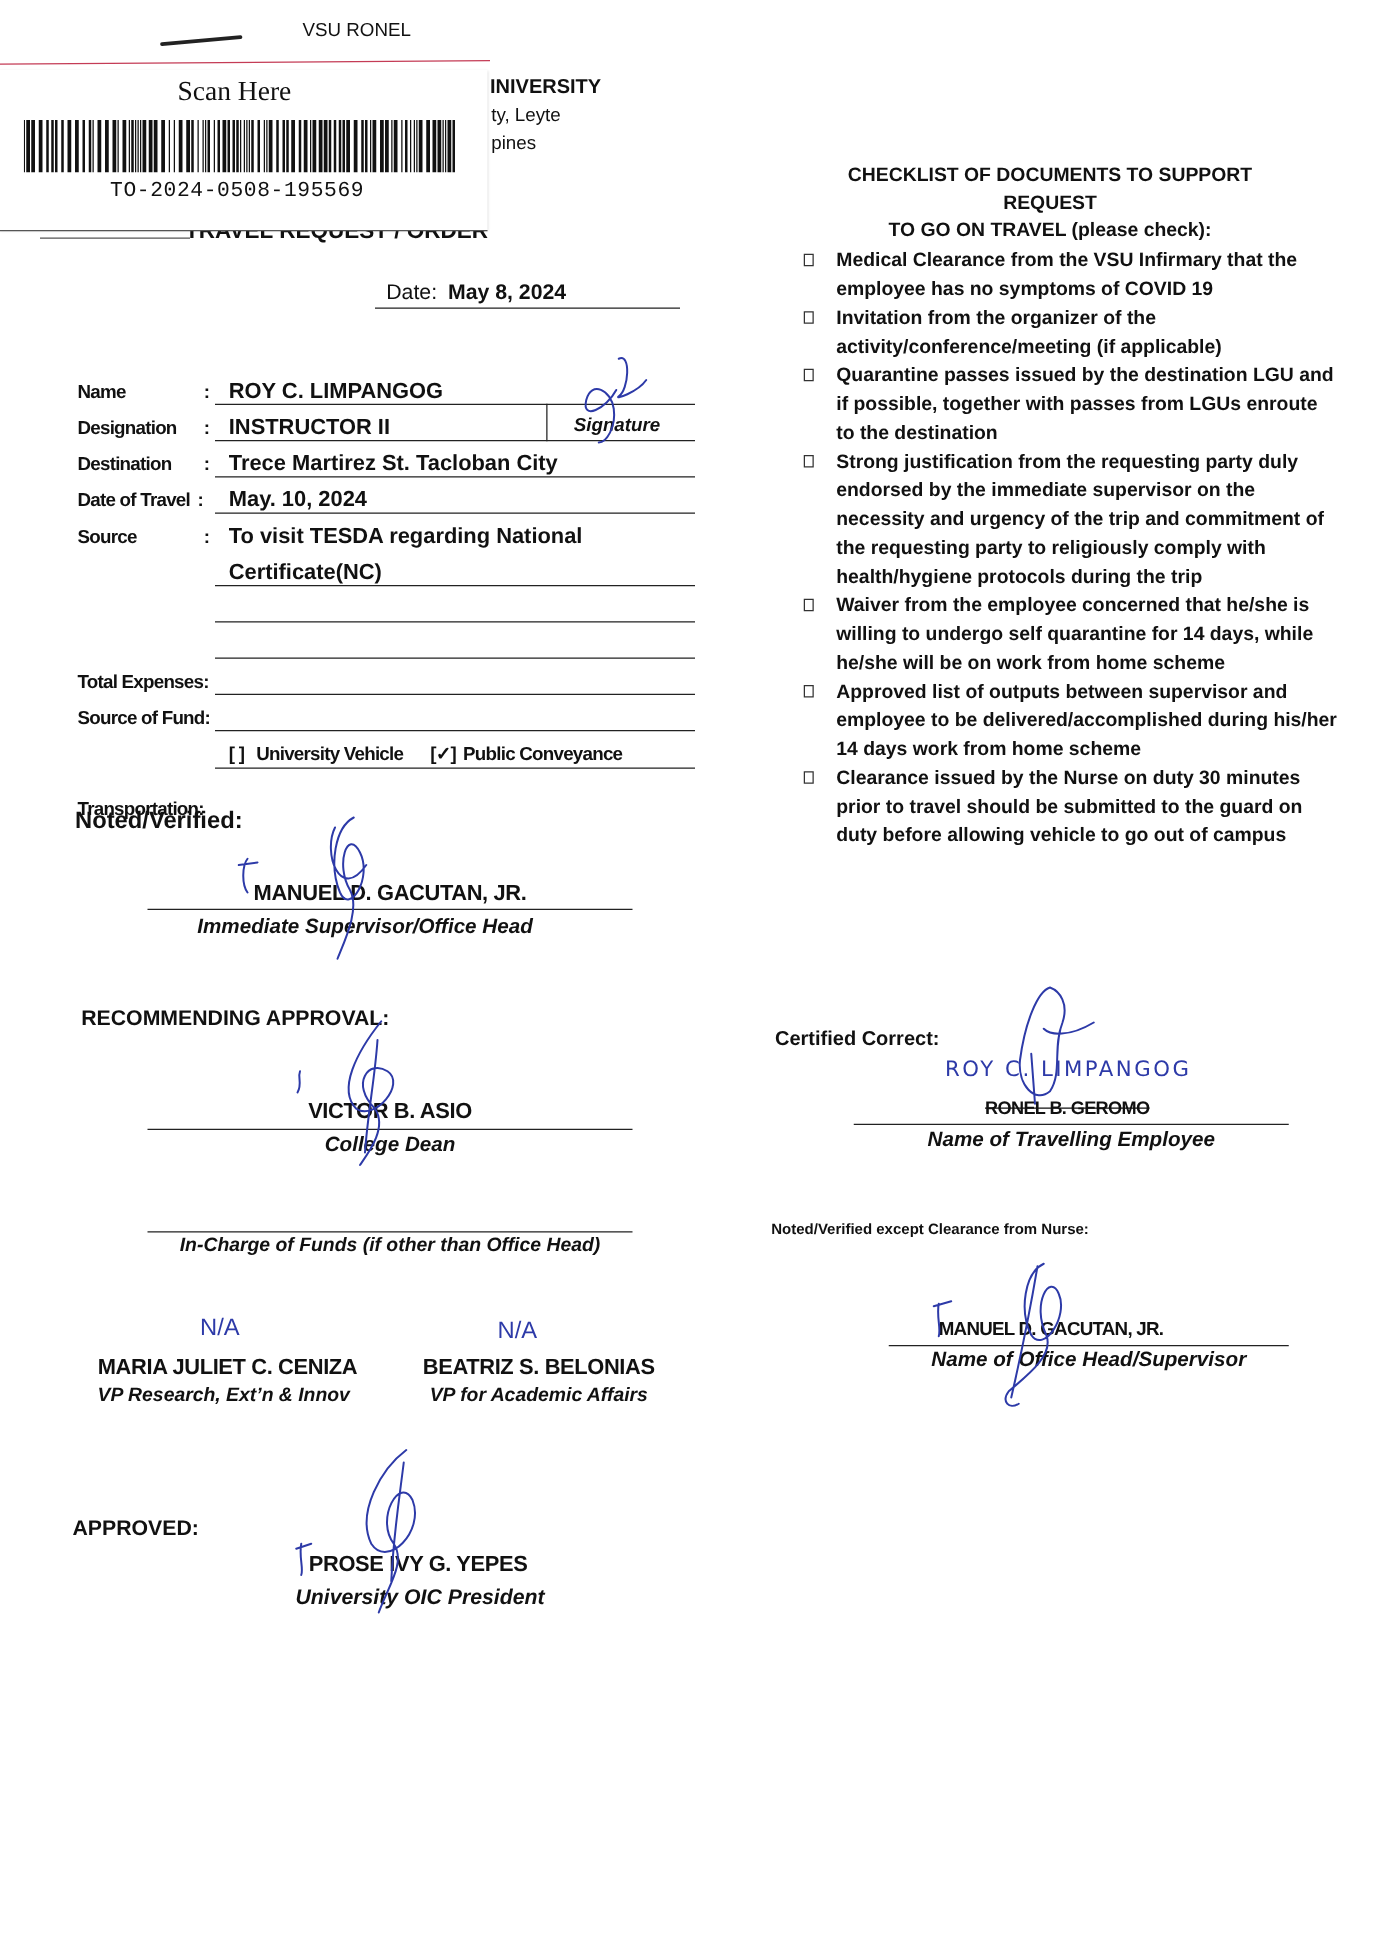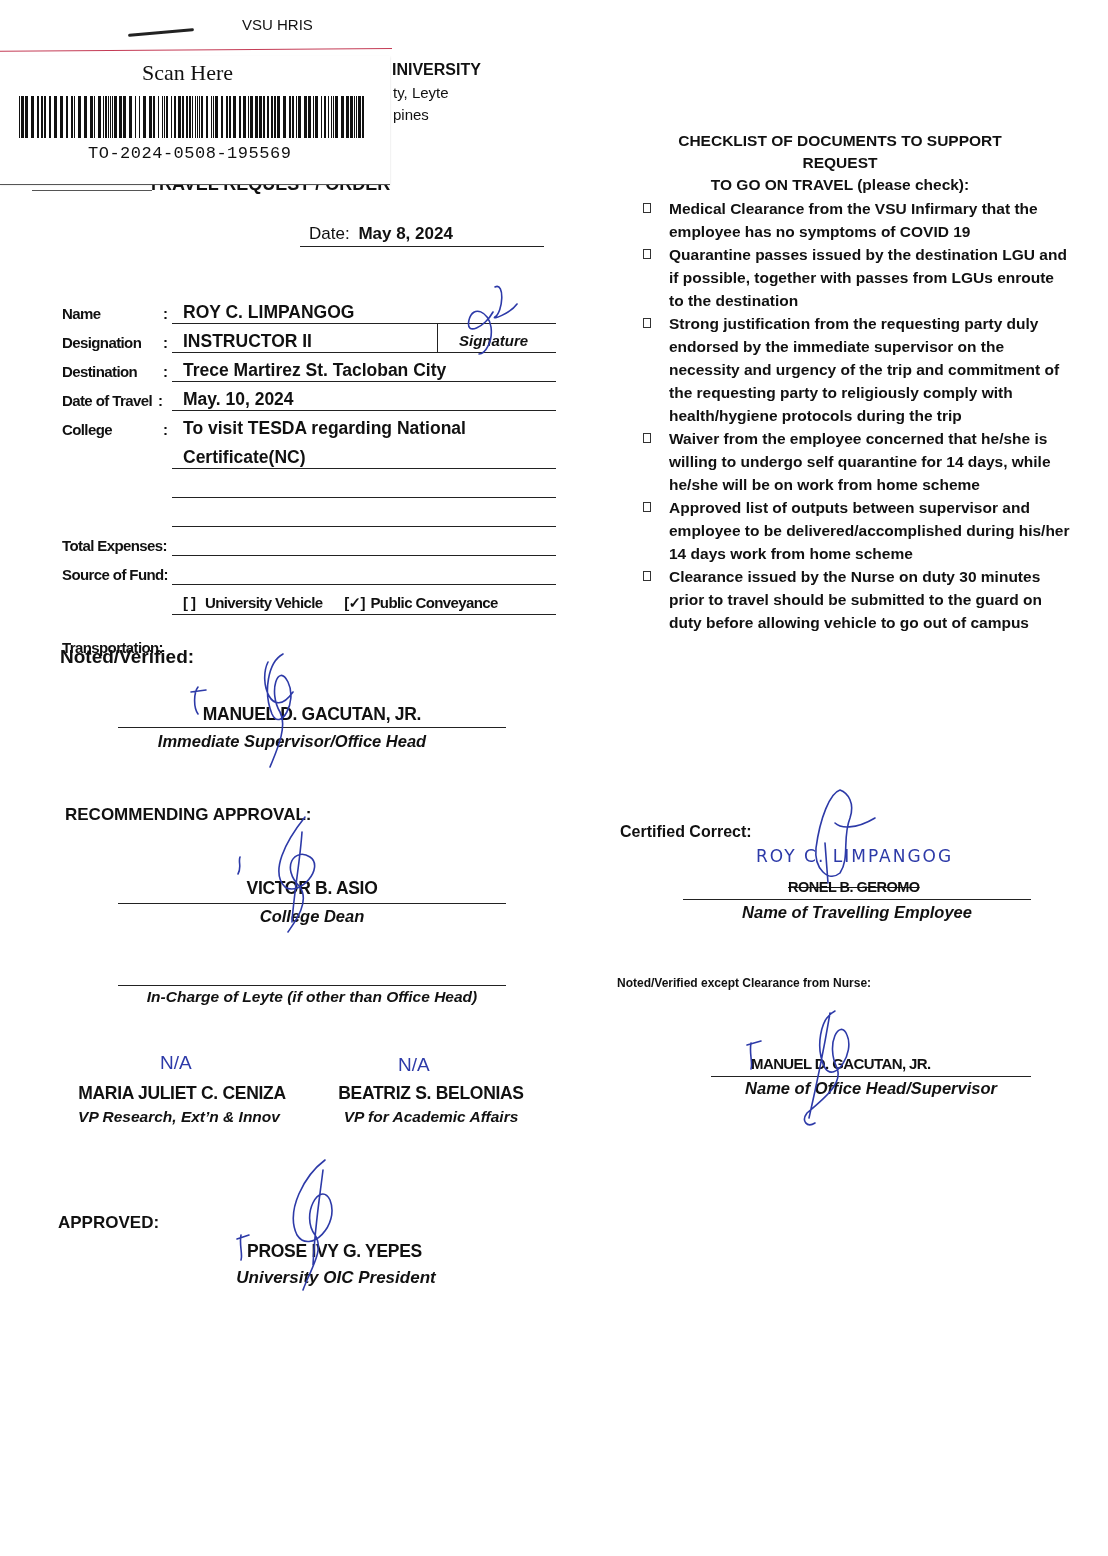--- a/index.html
+++ b/index.html
@@ -56,7 +56,7 @@
 <body>
 
 <div class="abs" id="pen-stroke"></div>
-<div class="abs" id="hris-label">VSU HRIS</div>
+<div class="abs" id="hris-label">VSU RONEL</div>
 <div class="abs" id="red-line"></div>
 
 <div class="abs" id="univ-line1">INIVERSITY</div>

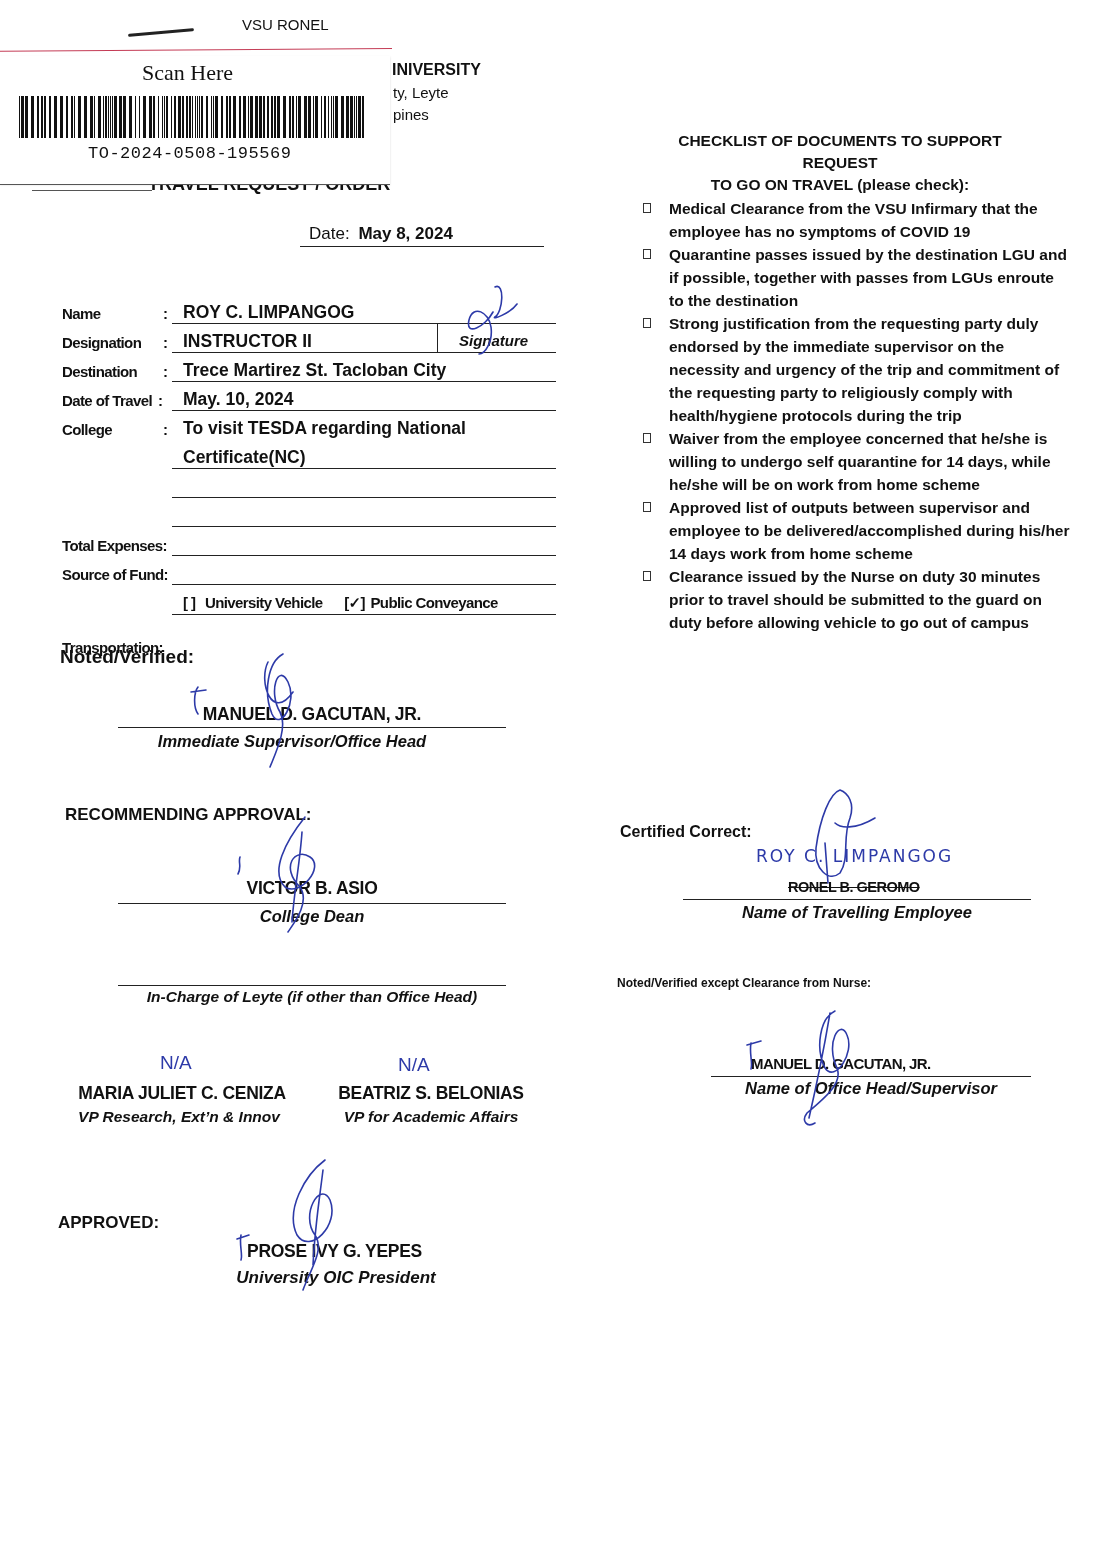--- a/index.html
+++ b/index.html
@@ -242,6 +242,7 @@
 </div>
 <ul class="abs" id="checklist">
   <li><span class="cb"></span><span>Medical Clearance from the VSU Infirmary that the employee has no symptoms of COVID 19</span></li>
+  <li><span class="cb"></span><span>Invitation from the organizer of the activity/conference/meeting (if applicable)</span></li>
   <li><span class="cb"></span><span>Quarantine passes issued by the destination LGU and if possible, together with passes from LGUs enroute to the destination</span></li>
   <li><span class="cb"></span><span>Strong justification from the requesting party duly endorsed by the immediate supervisor on the necessity and urgency of the trip and commitment of the requesting party to religiously comply with health/hygiene protocols during the trip</span></li>
   <li><span class="cb"></span><span>Waiver from the employee concerned that he/she is willing to undergo self quarantine for 14 days, while he/she will be on work from home scheme</span></li>

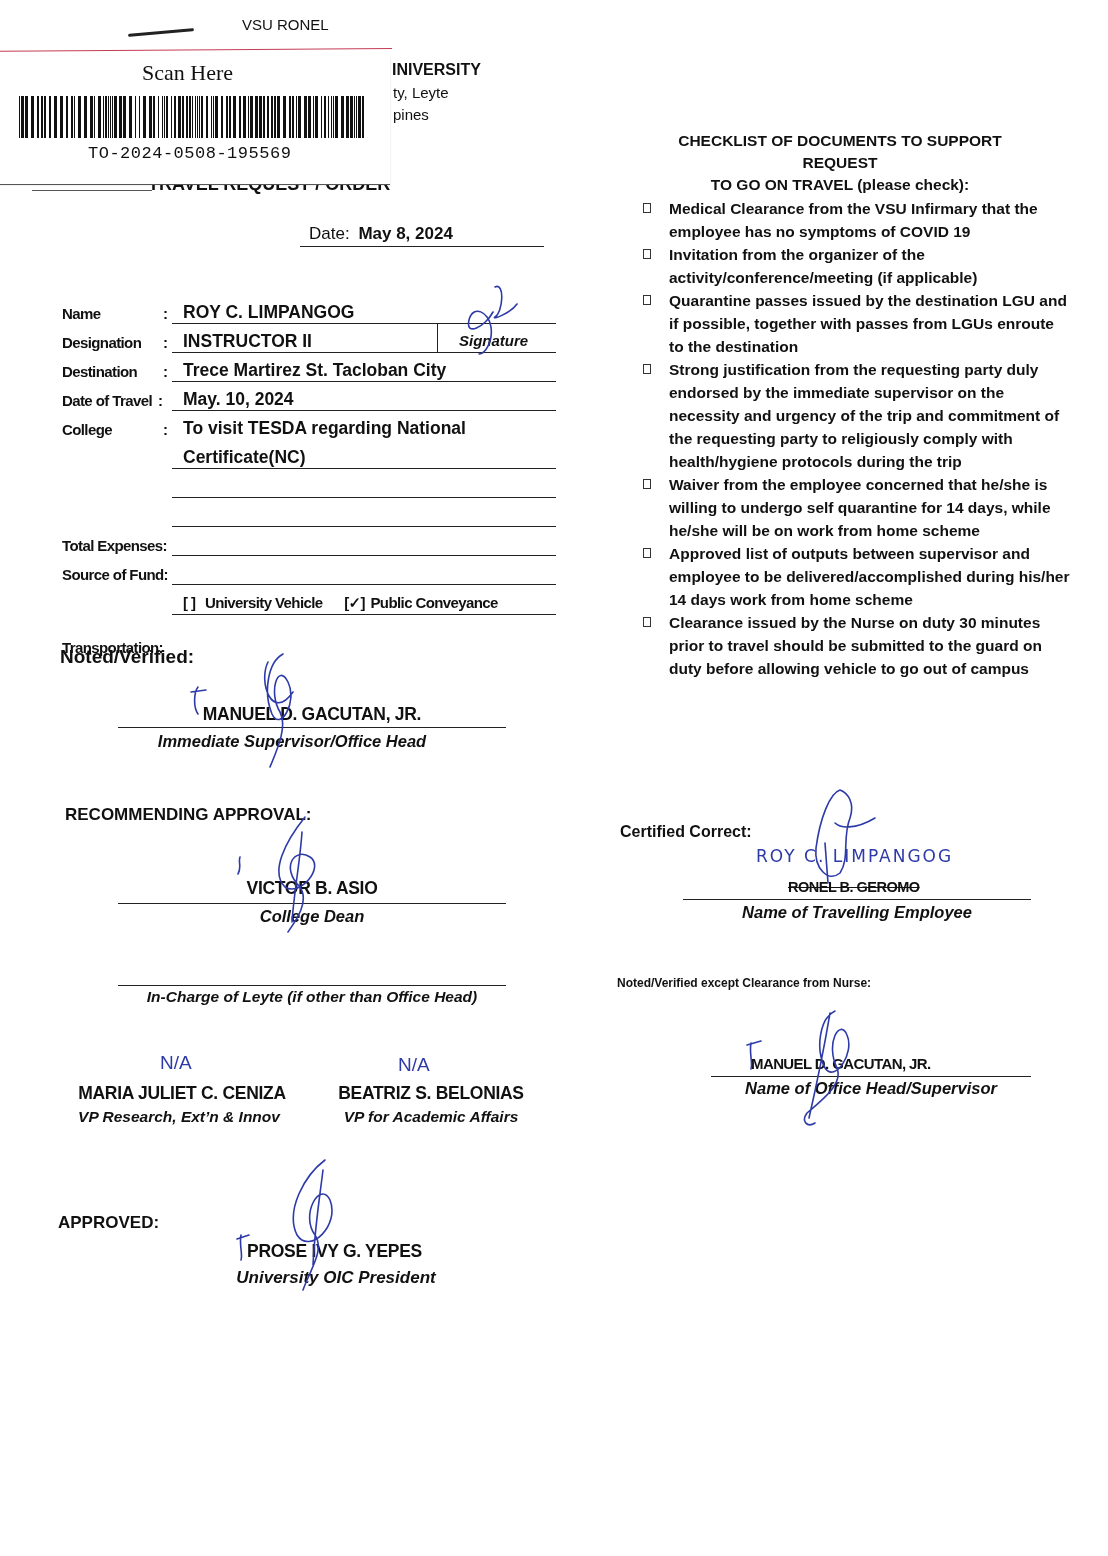--- a/index.html
+++ b/index.html
@@ -188,7 +188,7 @@
 <div class="fvalue" style="top:389px;">May. 10, 2024</div>
 <div class="line" style="left:172px;top:410px;width:384px;"></div>
 
-<div class="flabel" style="top:421px;">College</div>
+<div class="flabel" style="top:421px;">Source</div>
 <div class="fcolon" style="top:421px;">:</div>
 <div class="fvalue" style="top:418px;">To visit TESDA regarding National</div>
 <div class="fvalue" style="top:447px;text-align:center;">Certificate(NC)</div>

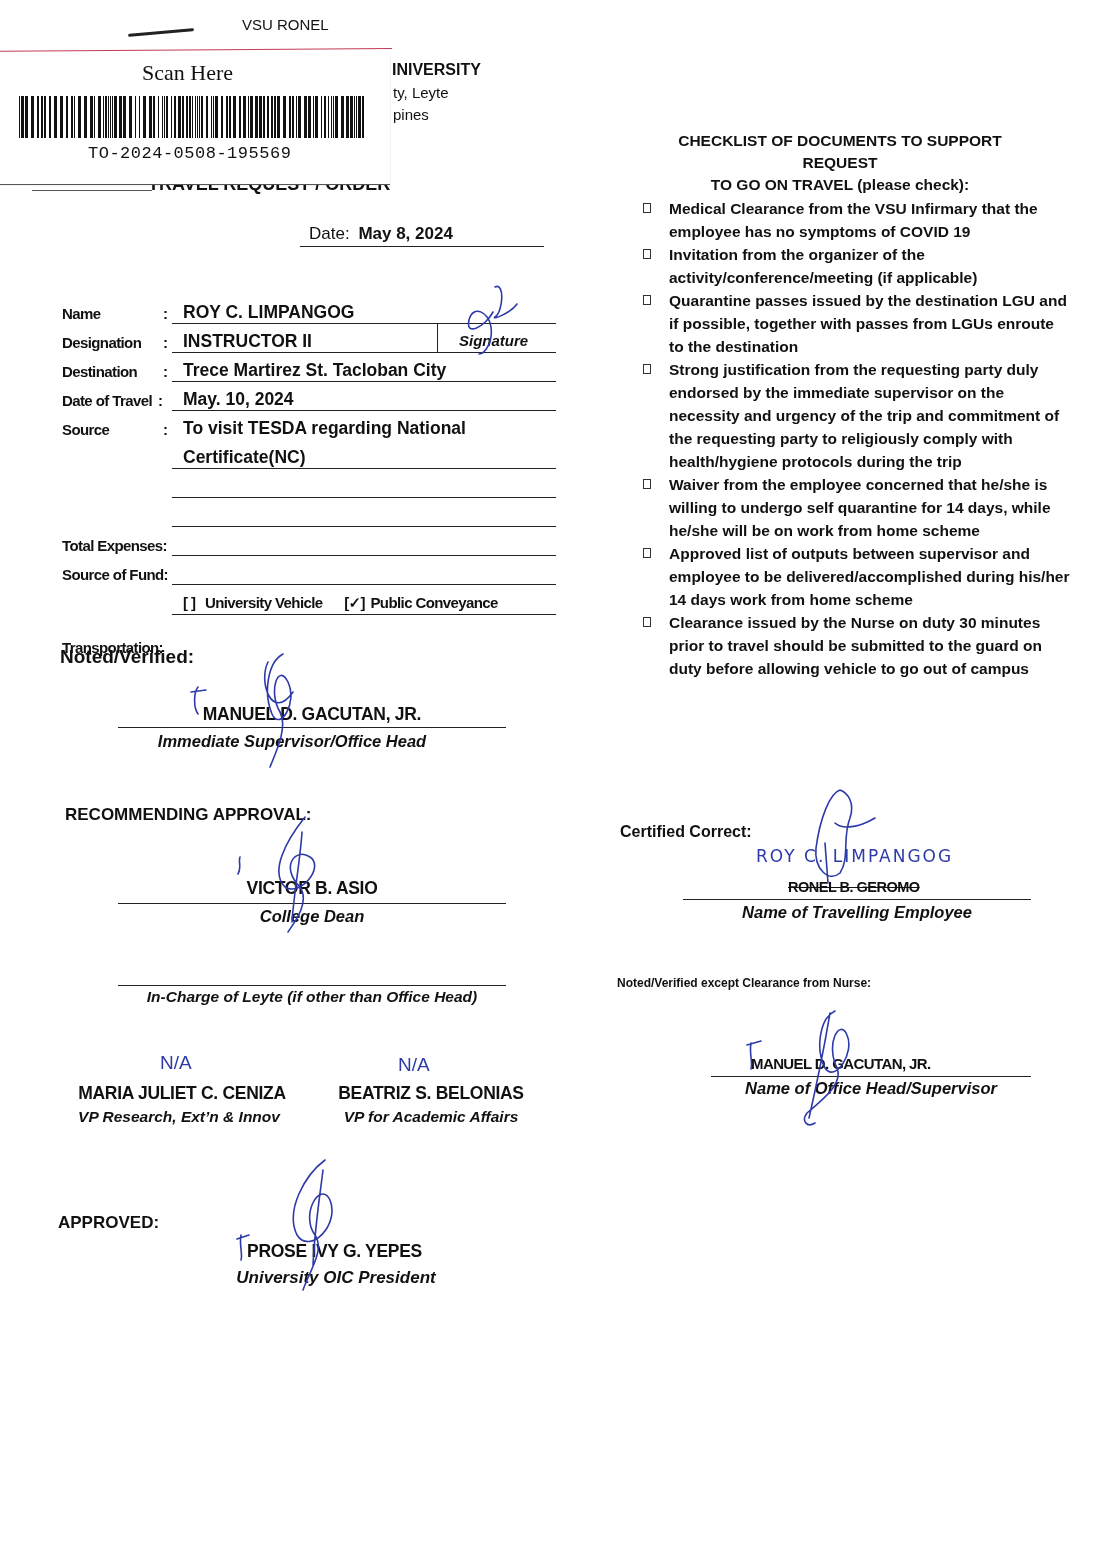--- a/index.html
+++ b/index.html
@@ -222,7 +222,7 @@
 <div class="sig-title" style="left:118px;top:907px;width:388px;">College Dean</div>
 
 <div class="line" style="left:118px;top:985px;width:388px;"></div>
-<div class="sig-title" style="left:118px;top:988px;width:388px;font-size:15.5px;">In-Charge of Leyte (if other than Office Head)</div>
+<div class="sig-title" style="left:118px;top:988px;width:388px;font-size:15.5px;">In-Charge of Funds (if other than Office Head)</div>
 
 <div class="abs ink" style="left:160px;top:1052px;font-size:19px;">N/A</div>
 <div class="sig-name" style="left:64px;top:1083px;width:236px;">MARIA JULIET C. CENIZA</div>

